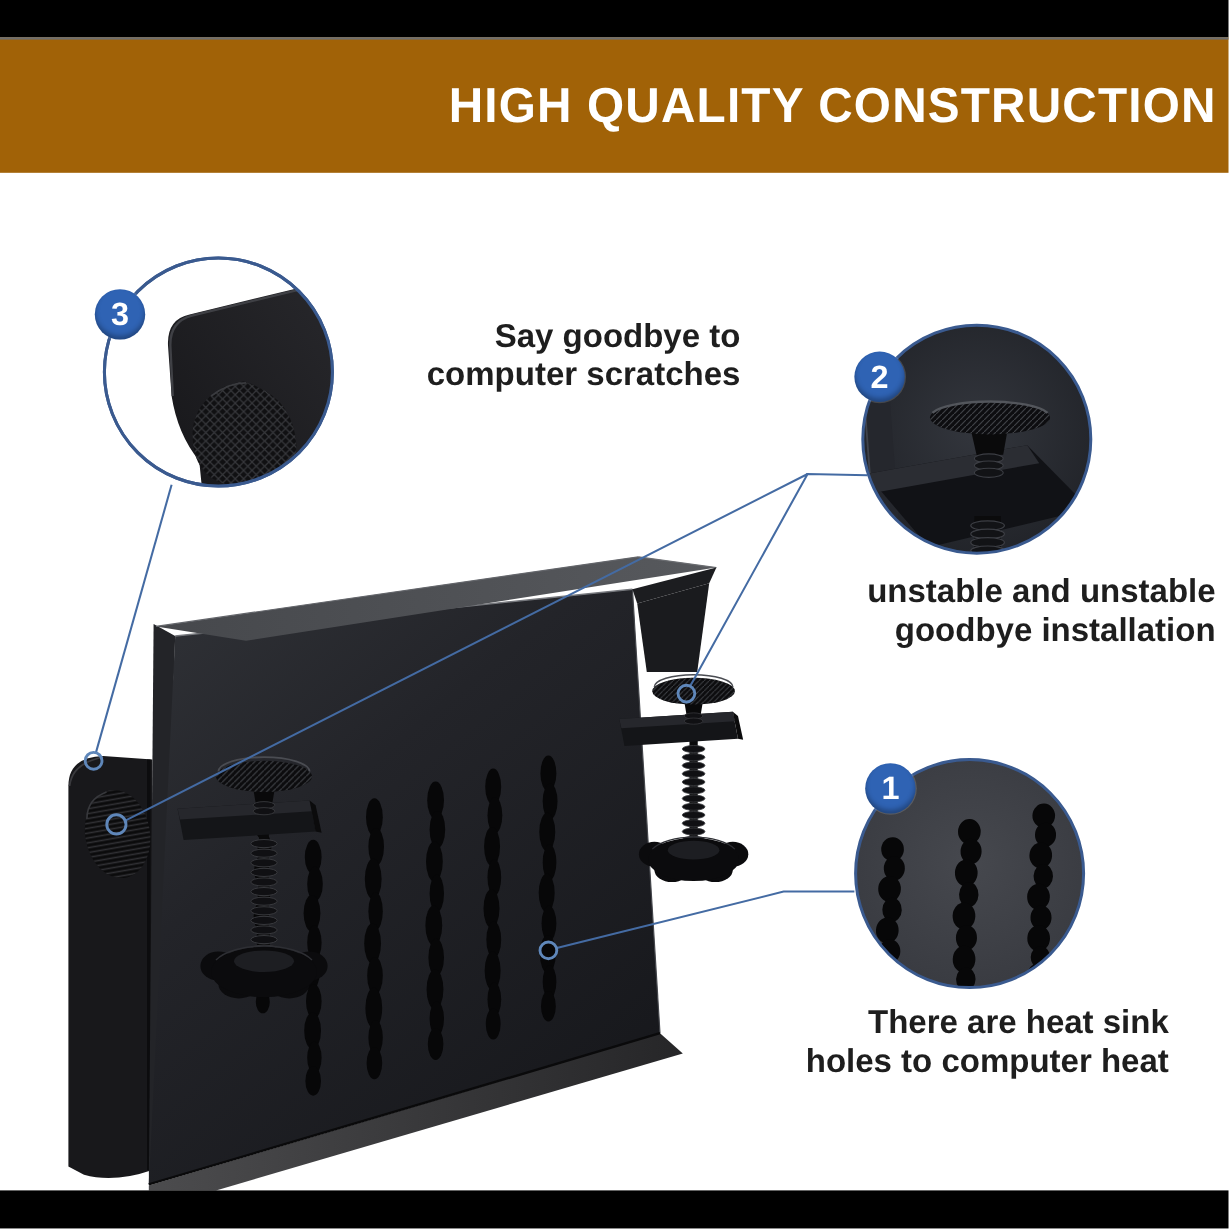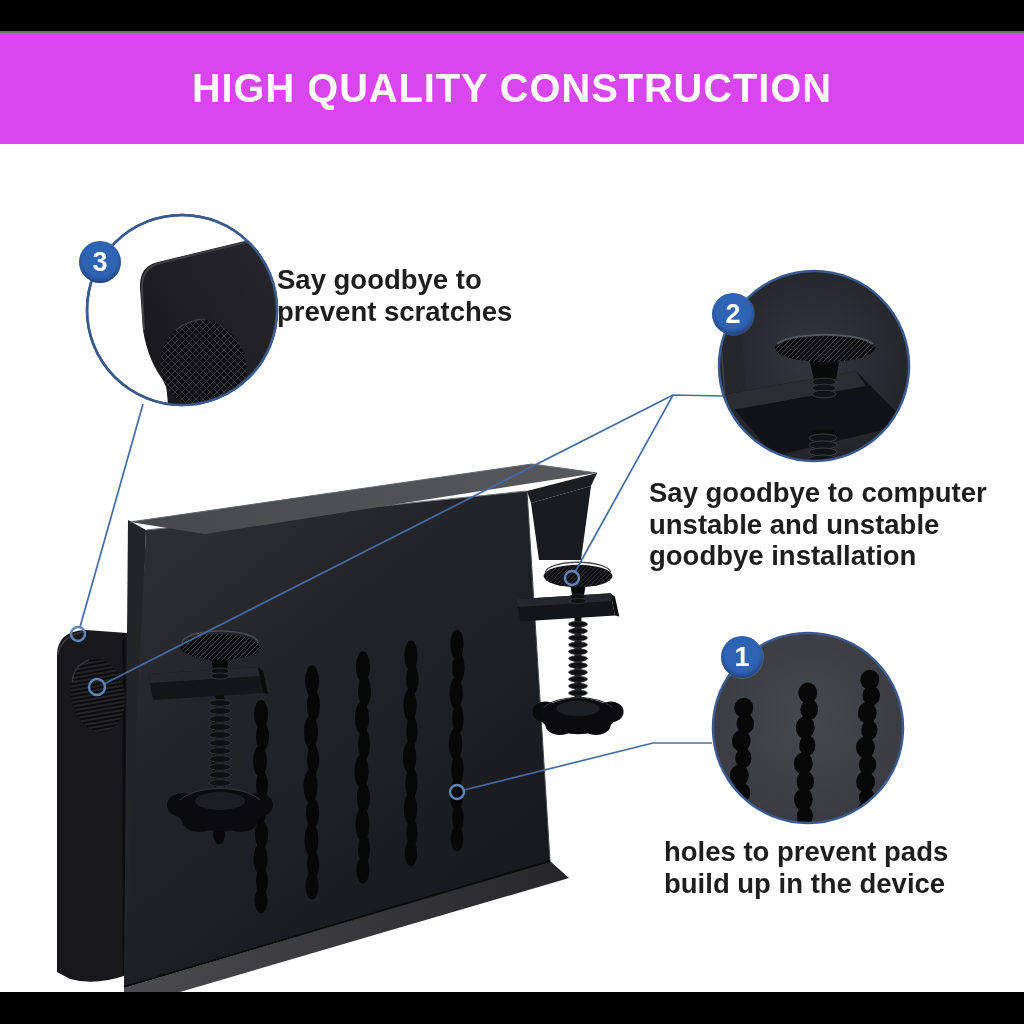--- a/index.html
+++ b/index.html
@@ -7,9 +7,9 @@
          font-family:"Liberation Sans","DejaVu Sans",sans-serif;}
   .bar-top{position:absolute;left:0;top:0;width:1024px;height:31px;background:#000;}
   .bar-bottom{position:absolute;left:0;top:992px;width:1024px;height:32px;background:#000;}
-  .banner{position:absolute;left:0;top:31px;width:1024px;height:113px;background:#d946ef;
+  .banner{position:absolute;left:0;top:31px;width:1024px;height:113px;background:#a16207;
           border-top:2px solid #6e6e6e;box-sizing:border-box;
-          display:flex;align-items:center;justify-content:center;}
+          display:flex;align-items:center;justify-content:flex-end;}
   .banner-title{color:#ffffff;font-size:41px;font-weight:bold;letter-spacing:1px;
                 transform:scaleX(0.97);white-space:nowrap;}
   .overlay-svg{position:absolute;left:0;top:0;width:1024px;height:1024px;}

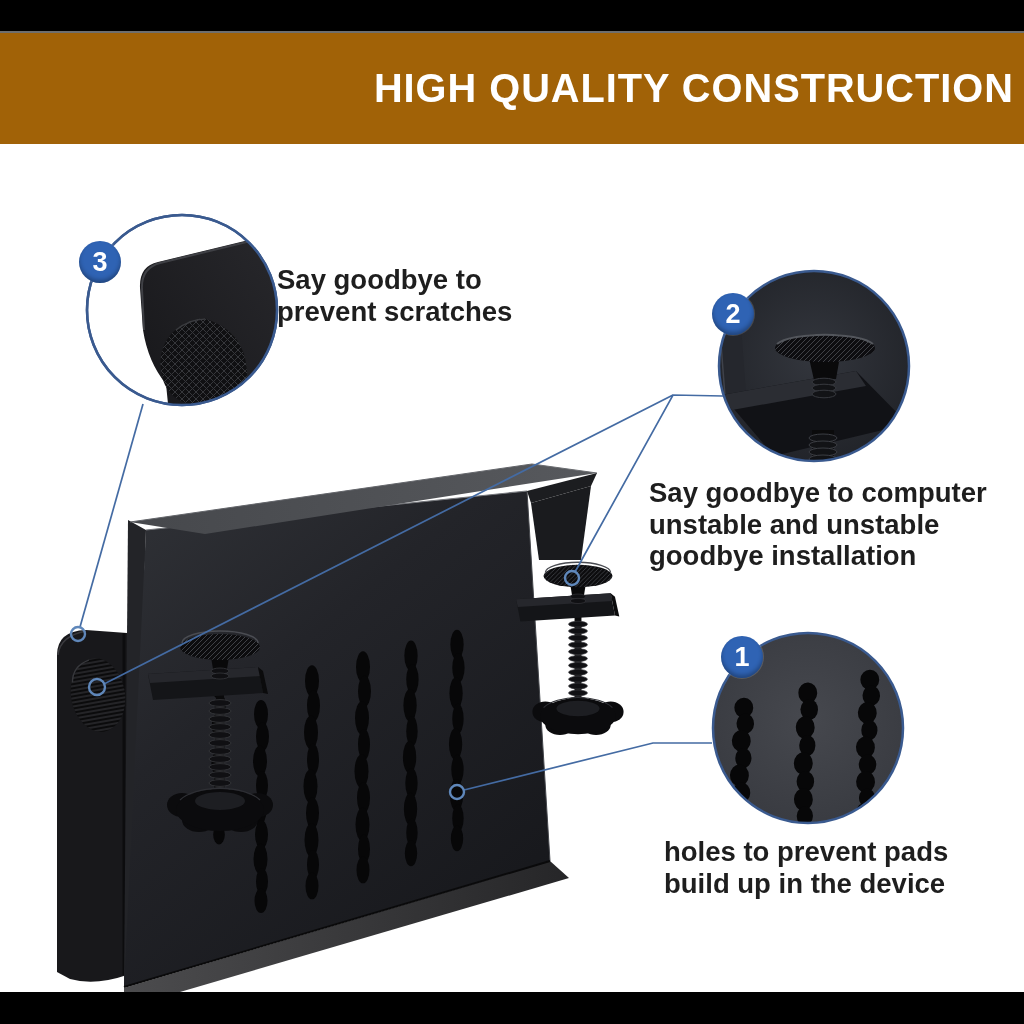--- a/index.html
+++ b/index.html
@@ -20,7 +20,7 @@
   #badge-2{left:712px;top:293px;}
   #badge-1{left:721px;top:636px;}
   .callout-text{position:absolute;color:#1e1e1e;font-size:27.5px;line-height:31.5px;
-                font-weight:600;text-align:left;}
+                font-weight:600;text-align:right;}
   #text-3{left:277px;top:264px;width:340px;}
   #text-2{left:649px;top:477px;width:364px;}
   #text-1{left:664px;top:836px;width:310px;}

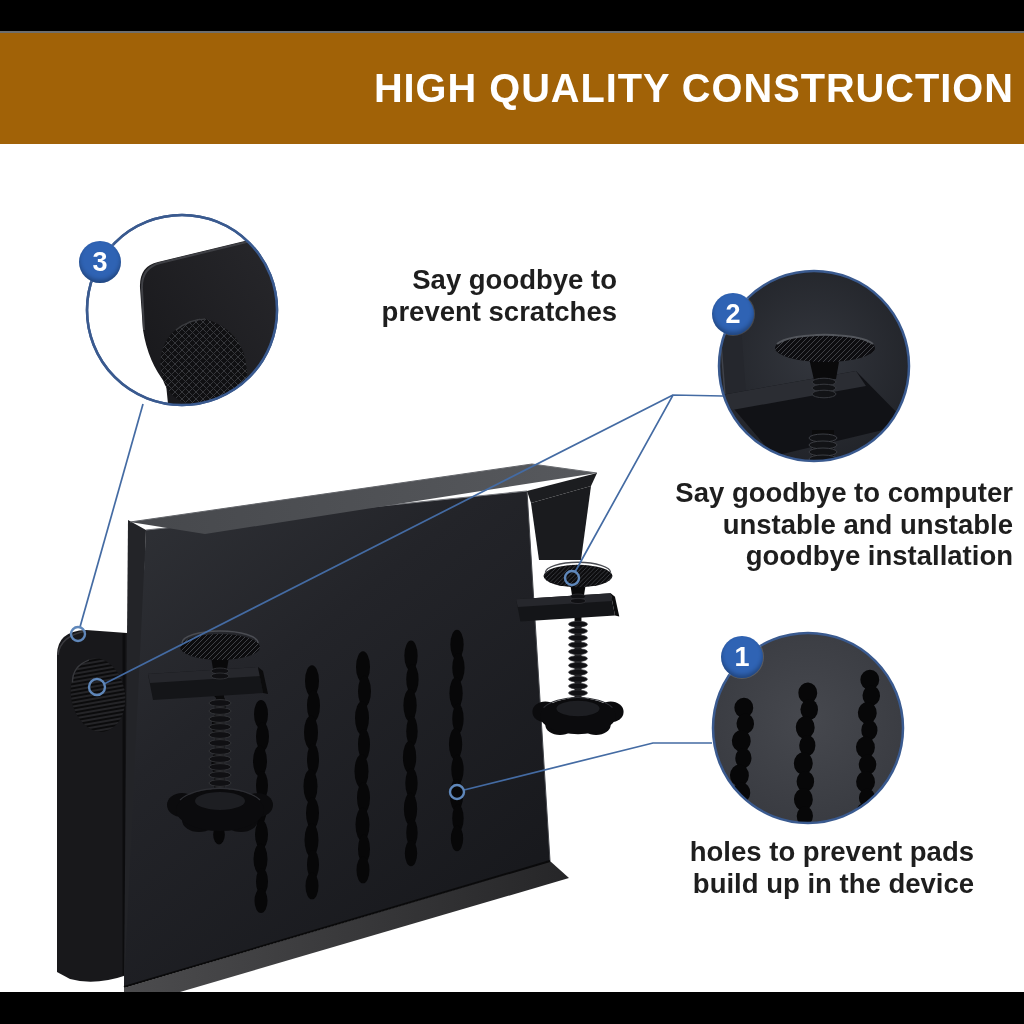--- a/index.html
+++ b/index.html
@@ -241,7 +241,7 @@
 
   <div class="callout-text" id="text-3">
     <div>Say goodbye to</div>
-    <div>prevent scratches</div>
+    <div>computer scratches</div>
   </div>
   <div class="callout-text" id="text-2">
     <div>Say goodbye to computer</div>

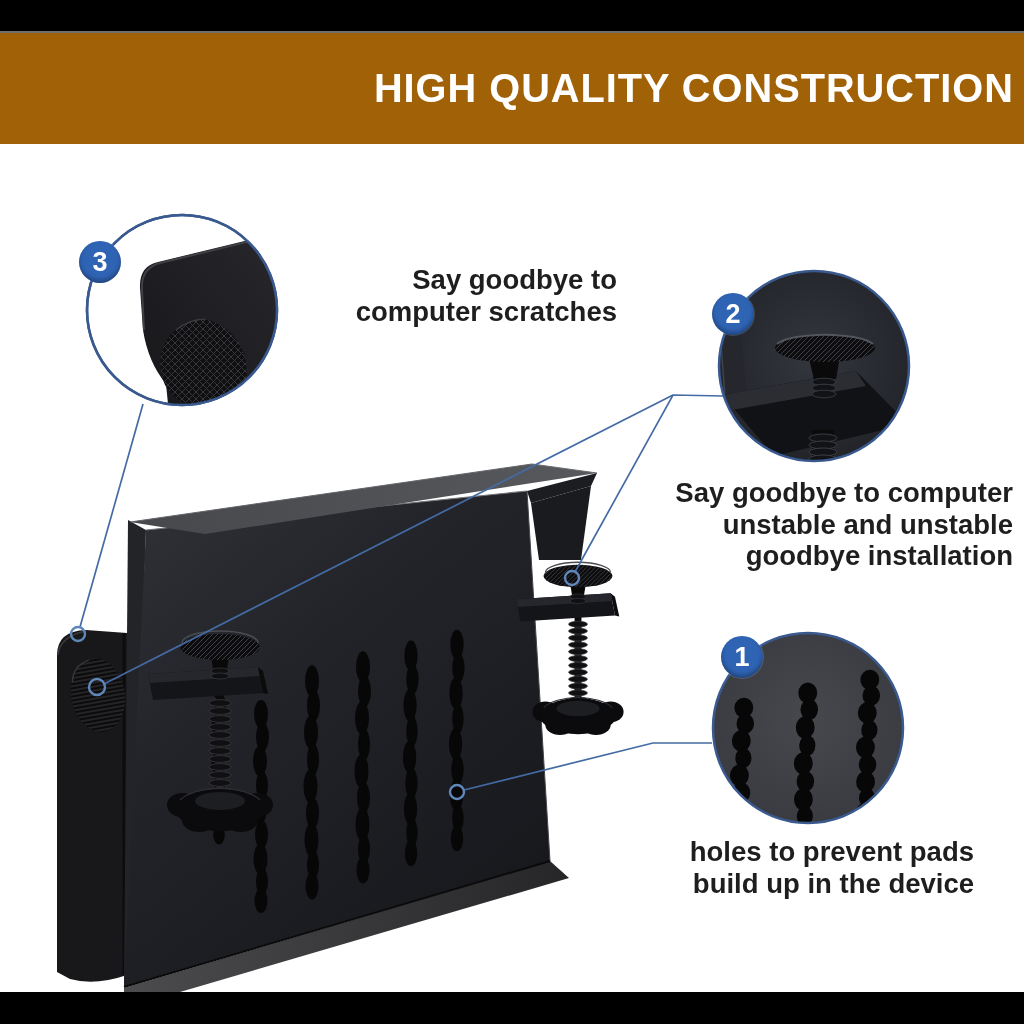--- a/index.html
+++ b/index.html
@@ -244,7 +244,6 @@
     <div>computer scratches</div>
   </div>
   <div class="callout-text" id="text-2">
-    <div>Say goodbye to computer</div>
     <div>unstable and unstable</div>
     <div>goodbye installation</div>
   </div>

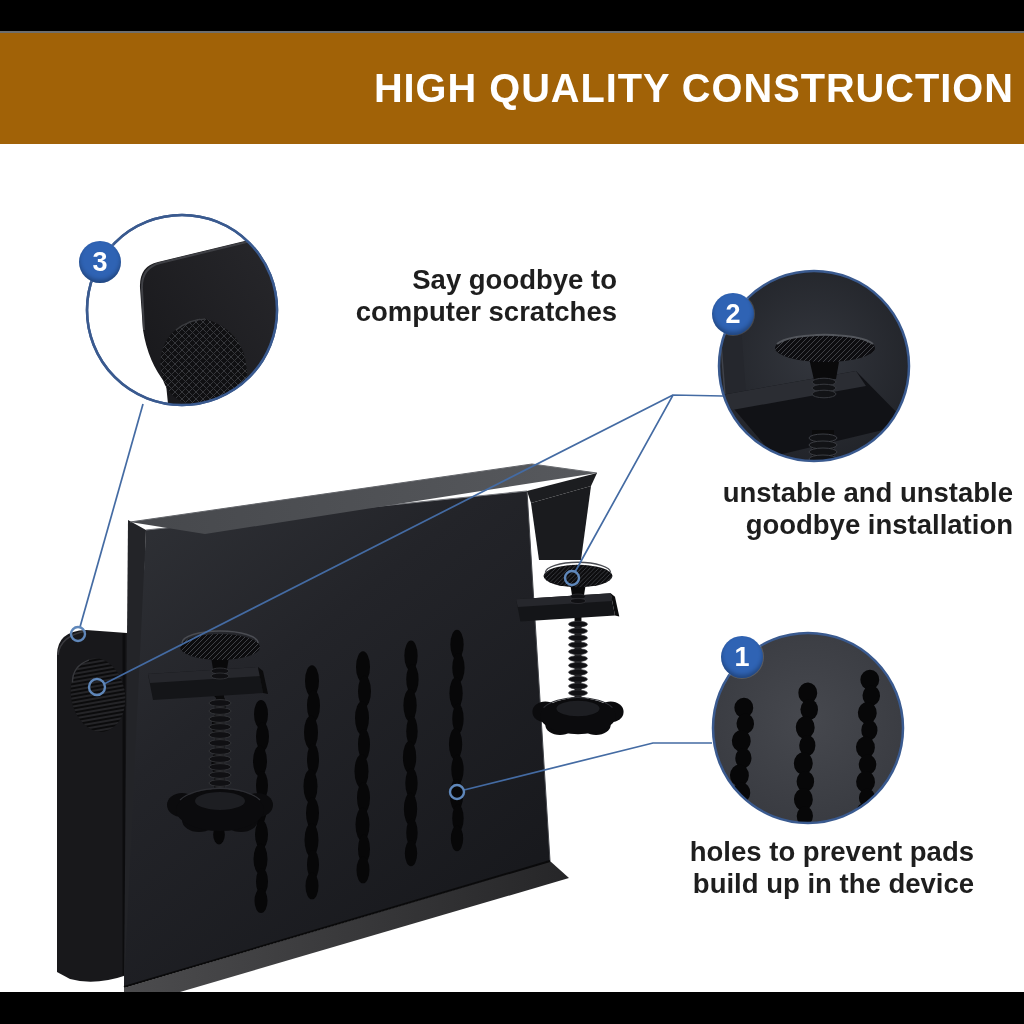--- a/index.html
+++ b/index.html
@@ -248,6 +248,7 @@
     <div>goodbye installation</div>
   </div>
   <div class="callout-text" id="text-1">
+    <div>There are heat sink</div>
     <div>holes to prevent pads</div>
     <div>build up in the device</div>
   </div>

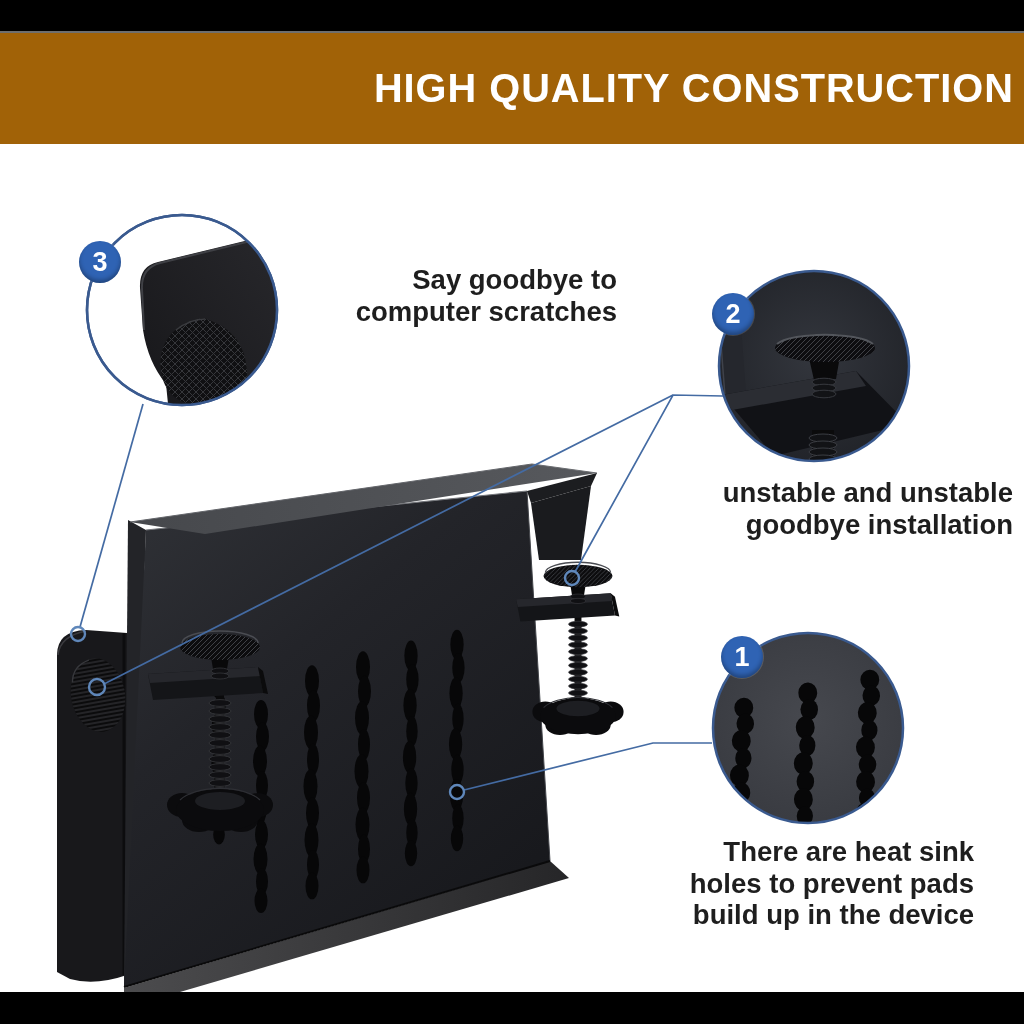--- a/index.html
+++ b/index.html
@@ -249,7 +249,7 @@
   </div>
   <div class="callout-text" id="text-1">
     <div>There are heat sink</div>
-    <div>holes to prevent pads</div>
+    <div>holes to computer heat</div>
     <div>build up in the device</div>
   </div>
 

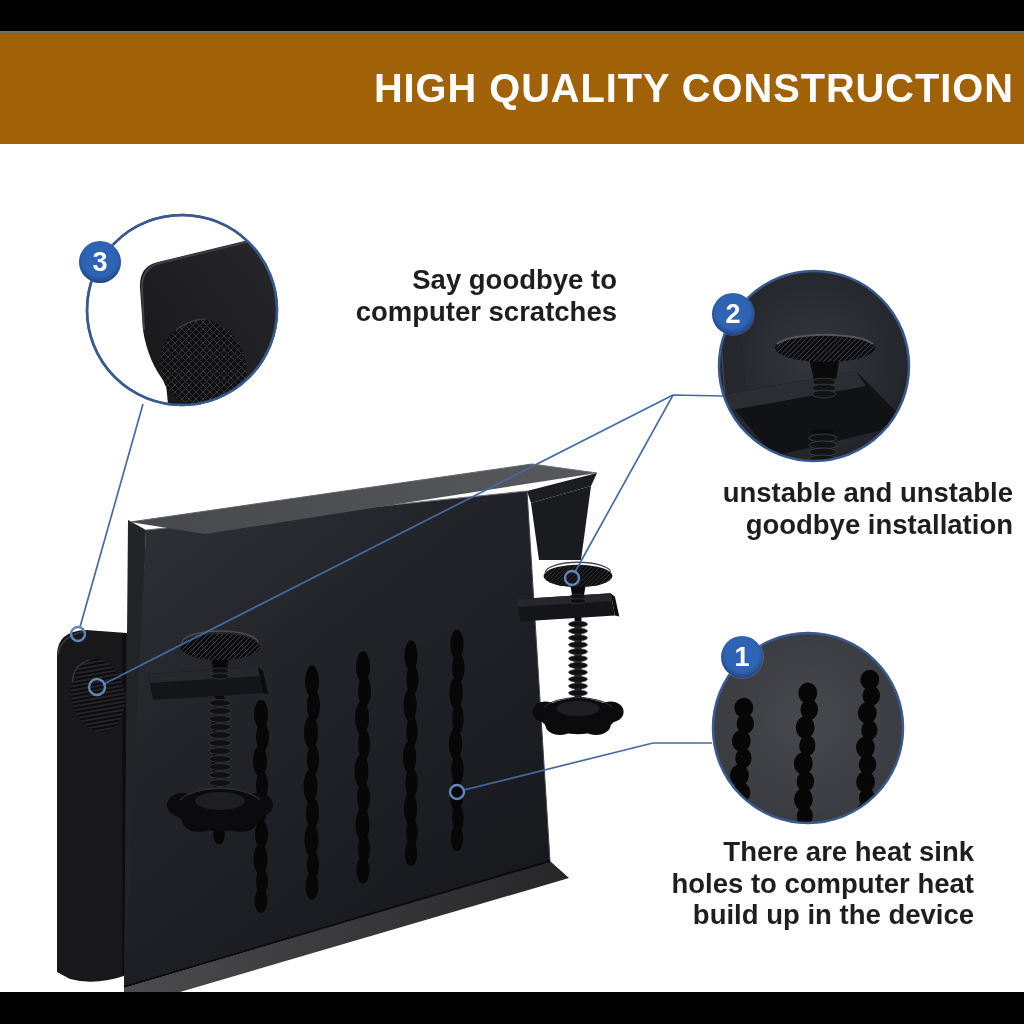--- a/index.html
+++ b/index.html
@@ -250,7 +250,6 @@
   <div class="callout-text" id="text-1">
     <div>There are heat sink</div>
     <div>holes to computer heat</div>
-    <div>build up in the device</div>
   </div>
 
   <div class="bar-bottom"></div>

